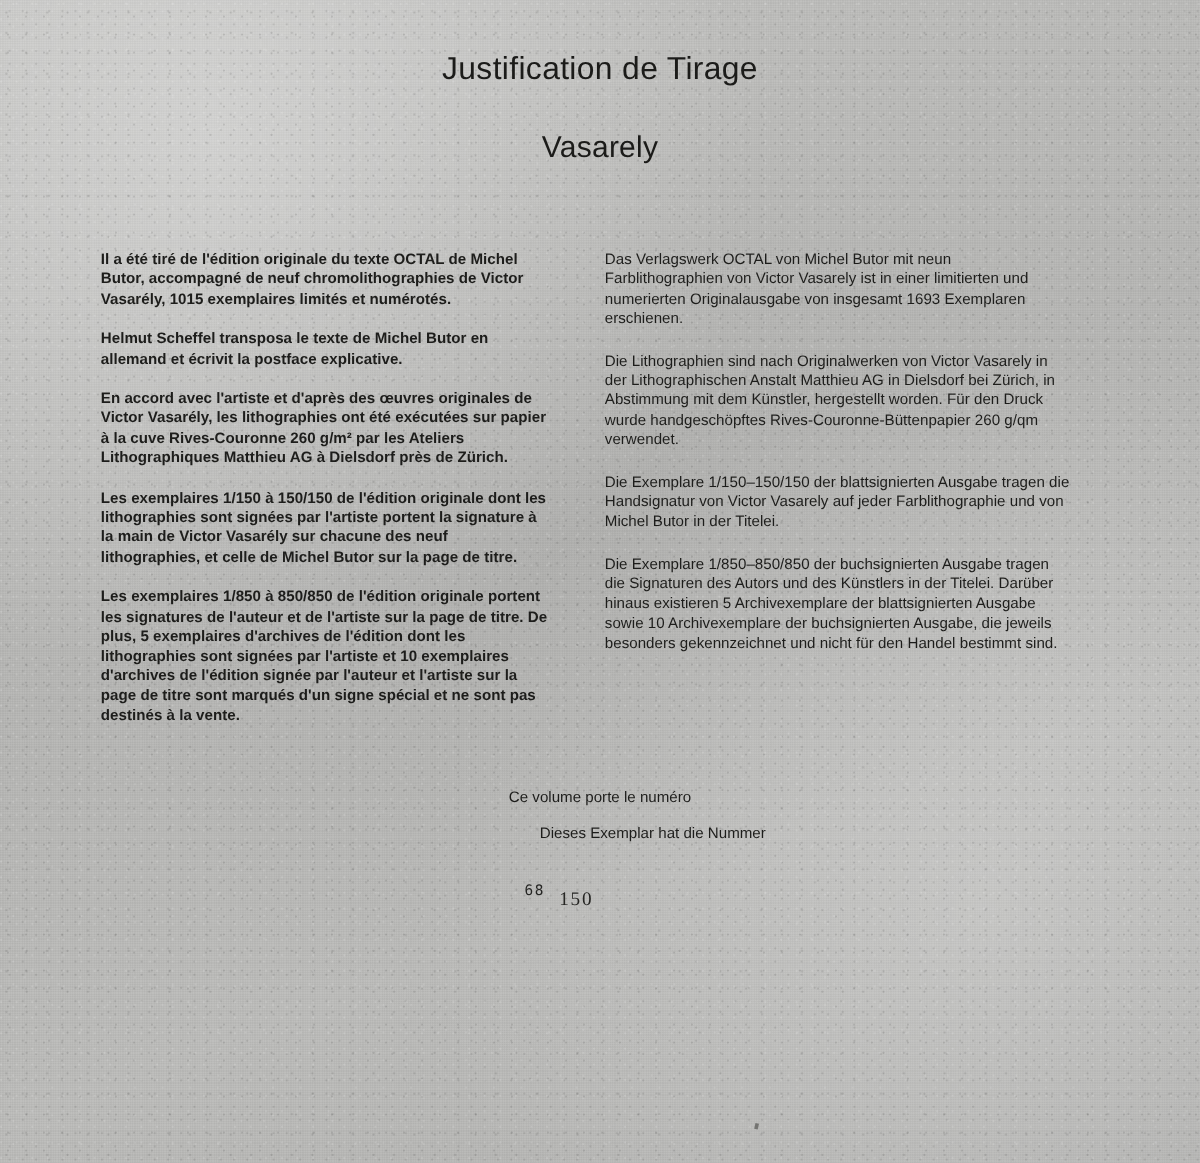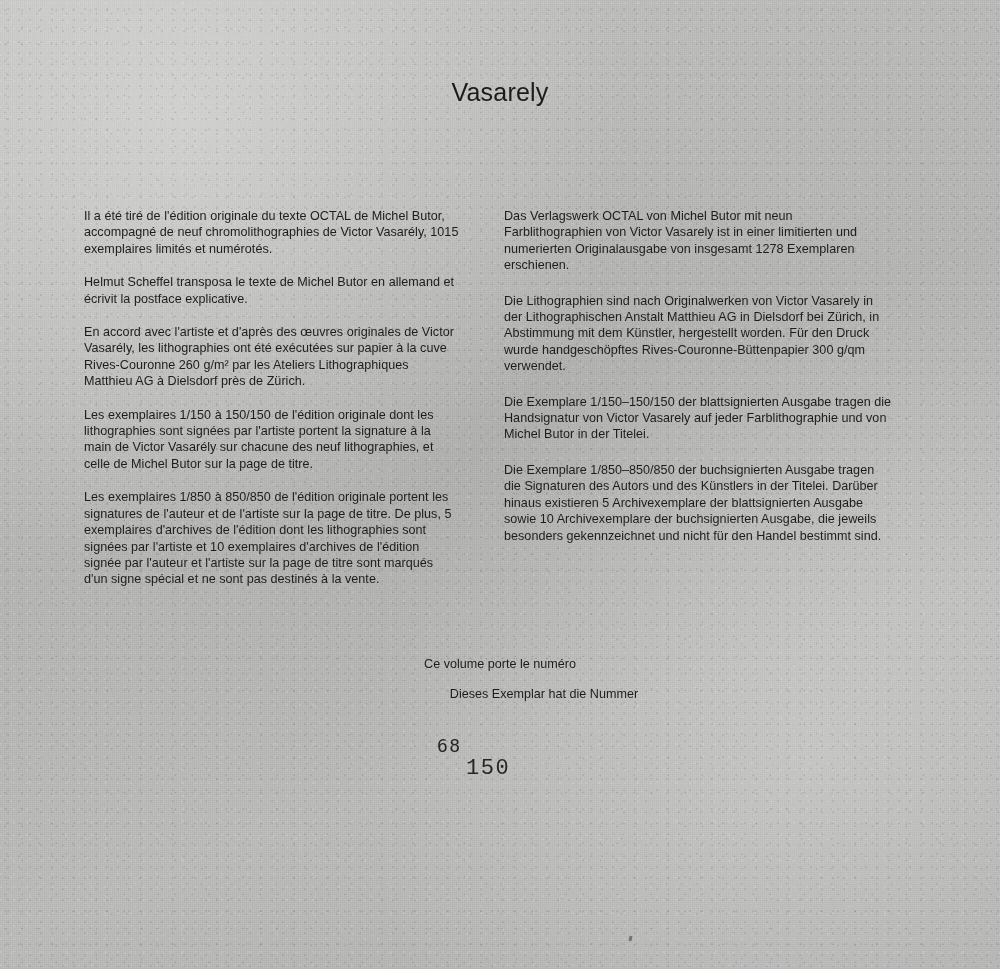--- a/index.html
+++ b/index.html
@@ -150,6 +150,7 @@
   <div class="grain"></div>
 
   <div class="title-block">
+    <div class="title-fr">Justification de Tirage</div>
     <div class="title-de">Vasarely</div>
   </div>
 

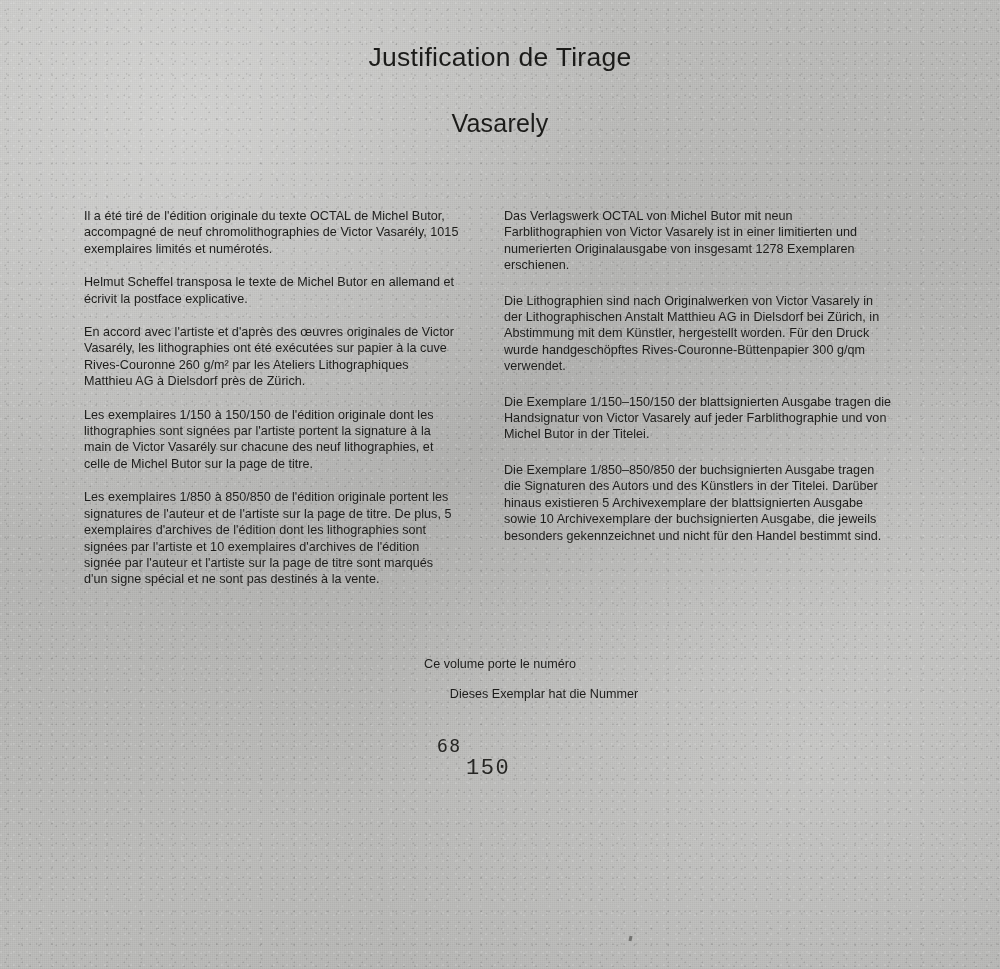--- a/index.html
+++ b/index.html
@@ -74,7 +74,7 @@
     position: absolute;
     top: 0;
   }
-  .col-fr { left: 84px; width: 375px; }
+  .col-fr { left: 84px; width: 375px; font-weight: bold; }
   .col-de { left: 504px; width: 390px; }
 
   .para {

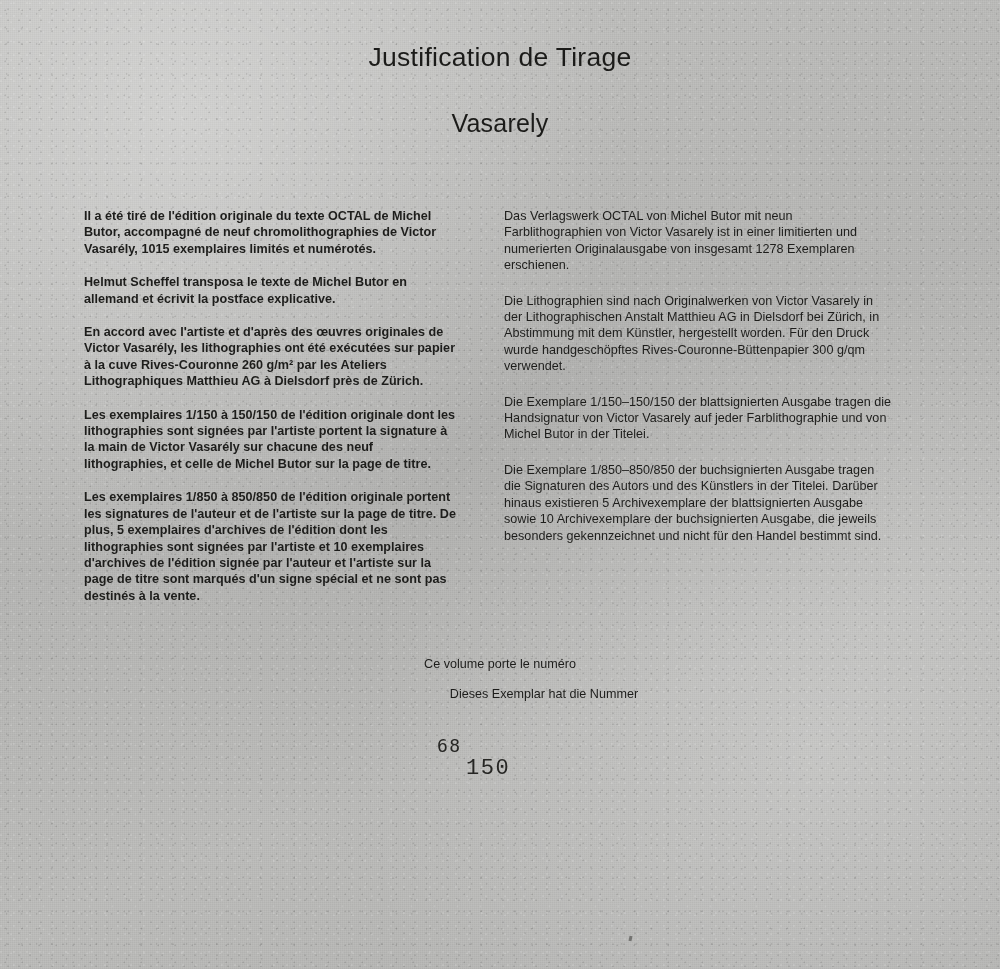--- a/index.html
+++ b/index.html
@@ -165,7 +165,7 @@
     </div>
 
     <div class="col col-de">
-      <p class="para">Das Verlagswerk OCTAL von Michel Butor mit neun Farblithographien von Victor Vasarely ist in einer limitierten und numerierten Originalausgabe von insgesamt 1278 Exemplaren erschienen.</p>
+      <p class="para">Das Verlagswerk OCTAL von Michel Butor mit neun Farblithographien von Victor Vasarely ist in einer limitierten und numerierten Originalausgabe von insgesamt 1693 Exemplaren erschienen.</p>
       <p class="para">Die Lithographien sind nach Originalwerken von Victor Vasarely in der Lithographischen Anstalt Matthieu AG in Dielsdorf bei Zürich, in Abstimmung mit dem Künstler, hergestellt worden. Für den Druck wurde handgeschöpftes Rives-Couronne-Büttenpapier 300 g/qm verwendet.</p>
       <p class="para">Die Exemplare 1/150–150/150 der blattsignierten Ausgabe tragen die Handsignatur von Victor Vasarely auf jeder Farblithographie und von Michel Butor in der Titelei.</p>
       <p class="para">Die Exemplare 1/850–850/850 der buchsignierten Ausgabe tragen die Signaturen des Autors und des Künstlers in der Titelei. Darüber hinaus existieren 5 Archivexemplare der blattsignierten Ausgabe sowie 10 Archivexemplare der buchsignierten Ausgabe, die jeweils besonders gekennzeichnet und nicht für den Handel bestimmt sind.</p>

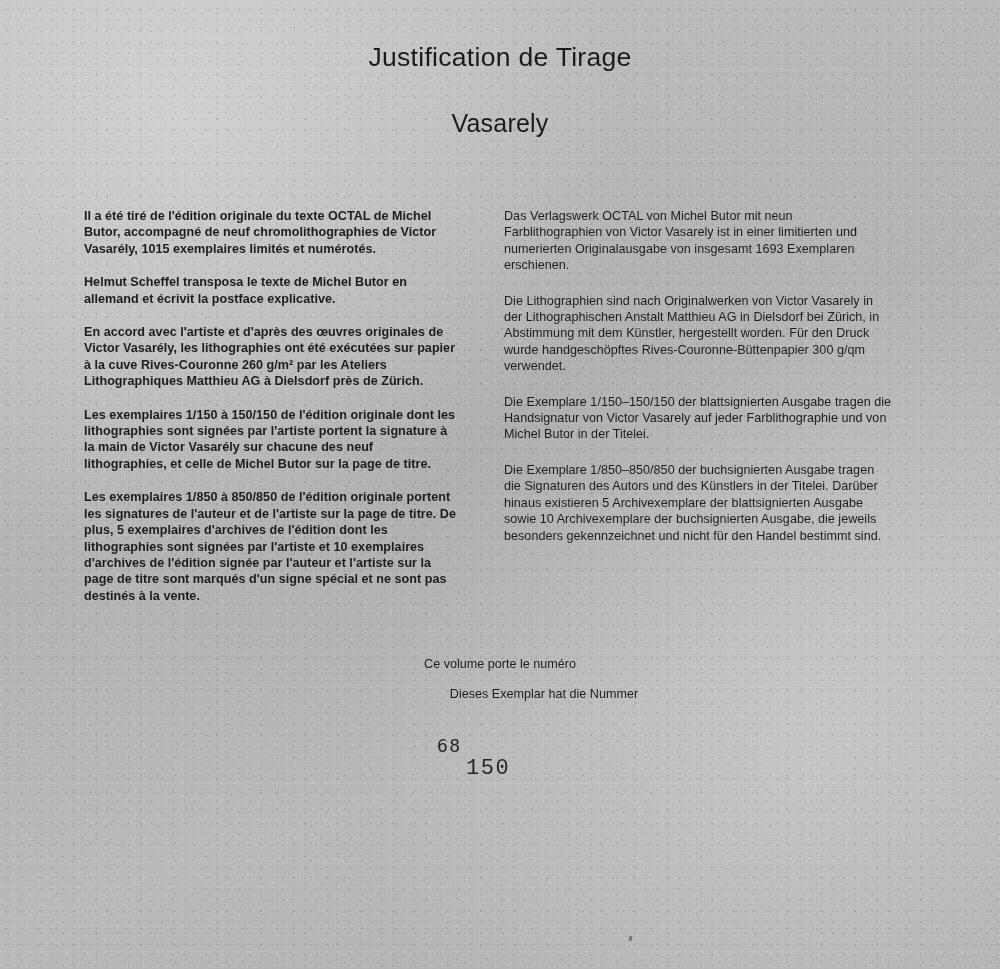--- a/index.html
+++ b/index.html
@@ -166,7 +166,7 @@
 
     <div class="col col-de">
       <p class="para">Das Verlagswerk OCTAL von Michel Butor mit neun Farblithographien von Victor Vasarely ist in einer limitierten und numerierten Originalausgabe von insgesamt 1693 Exemplaren erschienen.</p>
-      <p class="para">Die Lithographien sind nach Originalwerken von Victor Vasarely in der Lithographischen Anstalt Matthieu AG in Dielsdorf bei Zürich, in Abstimmung mit dem Künstler, hergestellt worden. Für den Druck wurde handgeschöpftes Rives-Couronne-Büttenpapier 300 g/qm verwendet.</p>
+      <p class="para">Die Lithographien sind nach Originalwerken von Victor Vasarely in der Lithographischen Anstalt Matthieu AG in Dielsdorf bei Zürich, in Abstimmung mit dem Künstler, hergestellt worden. Für den Druck wurde handgeschöpftes Rives-Couronne-Büttenpapier 260 g/qm verwendet.</p>
       <p class="para">Die Exemplare 1/150–150/150 der blattsignierten Ausgabe tragen die Handsignatur von Victor Vasarely auf jeder Farblithographie und von Michel Butor in der Titelei.</p>
       <p class="para">Die Exemplare 1/850–850/850 der buchsignierten Ausgabe tragen die Signaturen des Autors und des Künstlers in der Titelei. Darüber hinaus existieren 5 Archivexemplare der blattsignierten Ausgabe sowie 10 Archivexemplare der buchsignierten Ausgabe, die jeweils besonders gekennzeichnet und nicht für den Handel bestimmt sind.</p>
     </div>

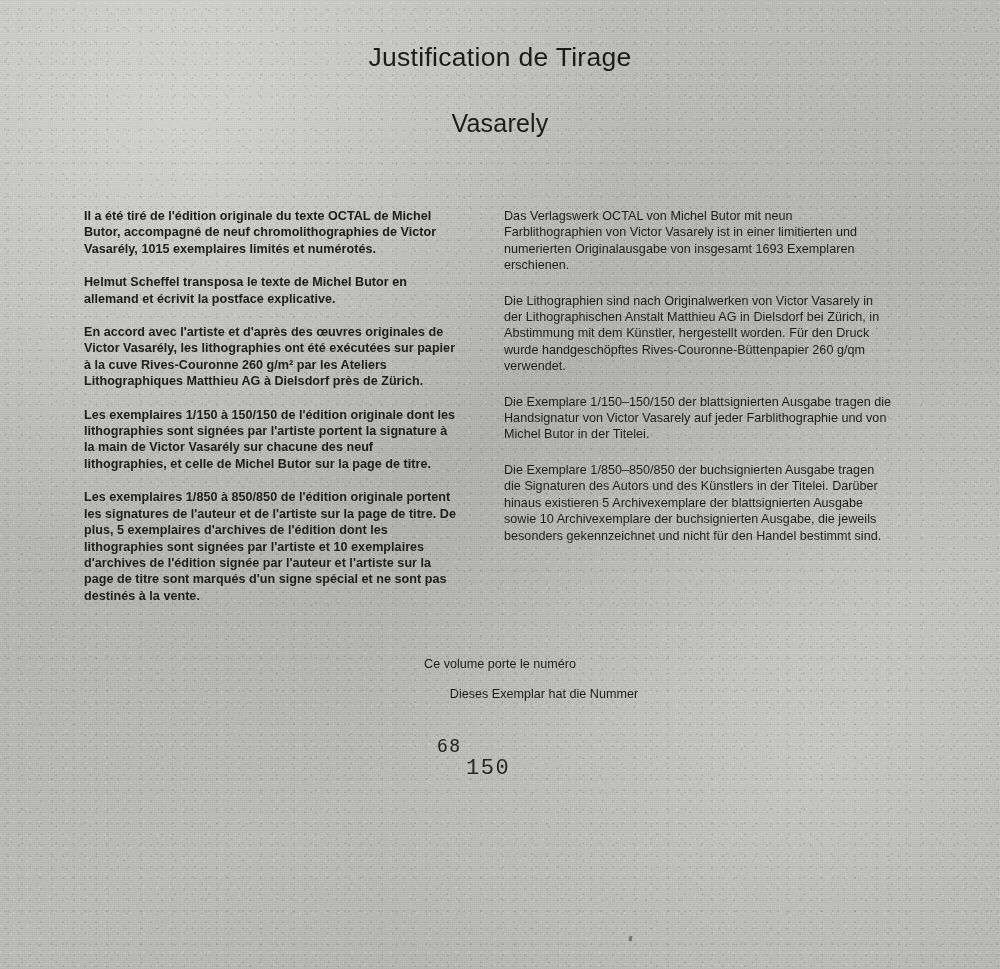--- a/index.html
+++ b/index.html
@@ -118,7 +118,7 @@
     left: 437px;
     top: 0;
     font-family: "DejaVu Sans Mono", monospace;
-    font-size: 18px;
+    font-size: 12px;
     letter-spacing: 1.5px;
     color: #262624;
   }

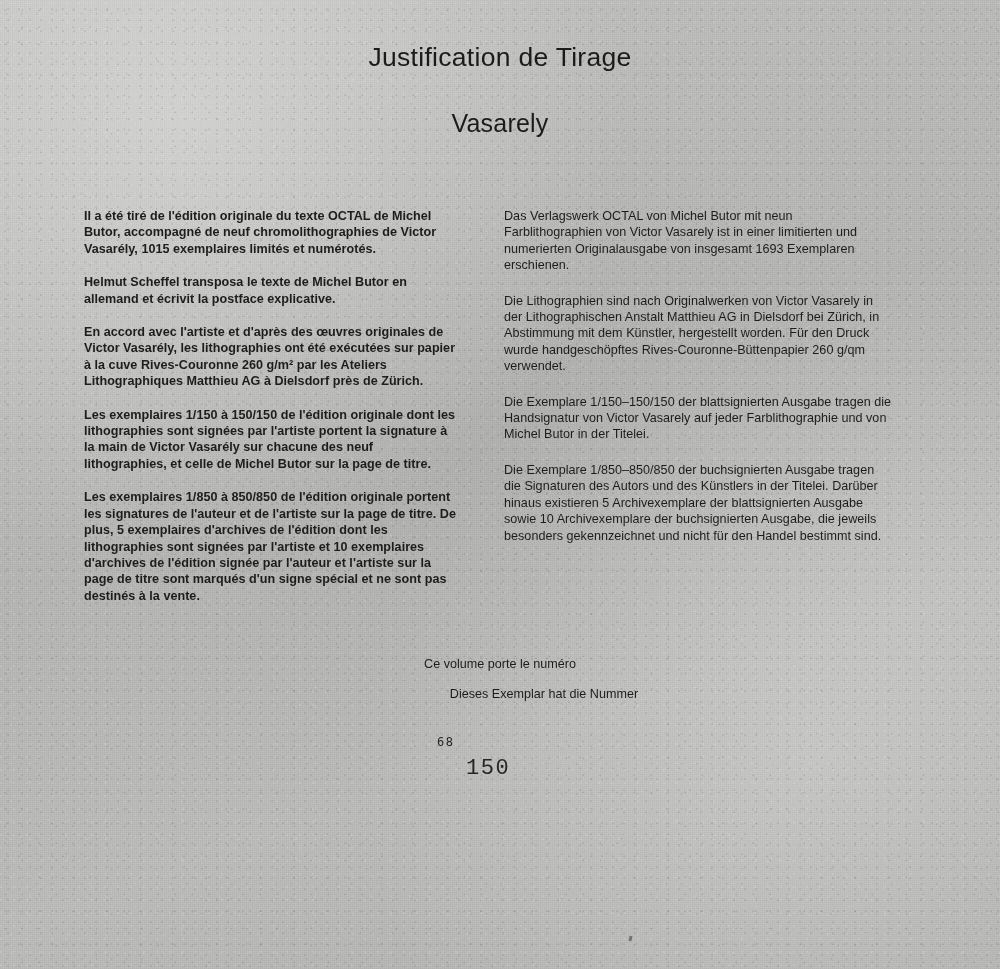--- a/index.html
+++ b/index.html
@@ -125,9 +125,9 @@
   .num-total {
     position: absolute;
     left: 466px;
-    top: 21px;
-    font-family: Liberation Mono, monospace;
-    font-size: 22px;
+    top: 6px;
+    font-family: Liberation Serif, serif;
+    font-size: 16px;
     letter-spacing: 1.5px;
     color: #262624;
   }

